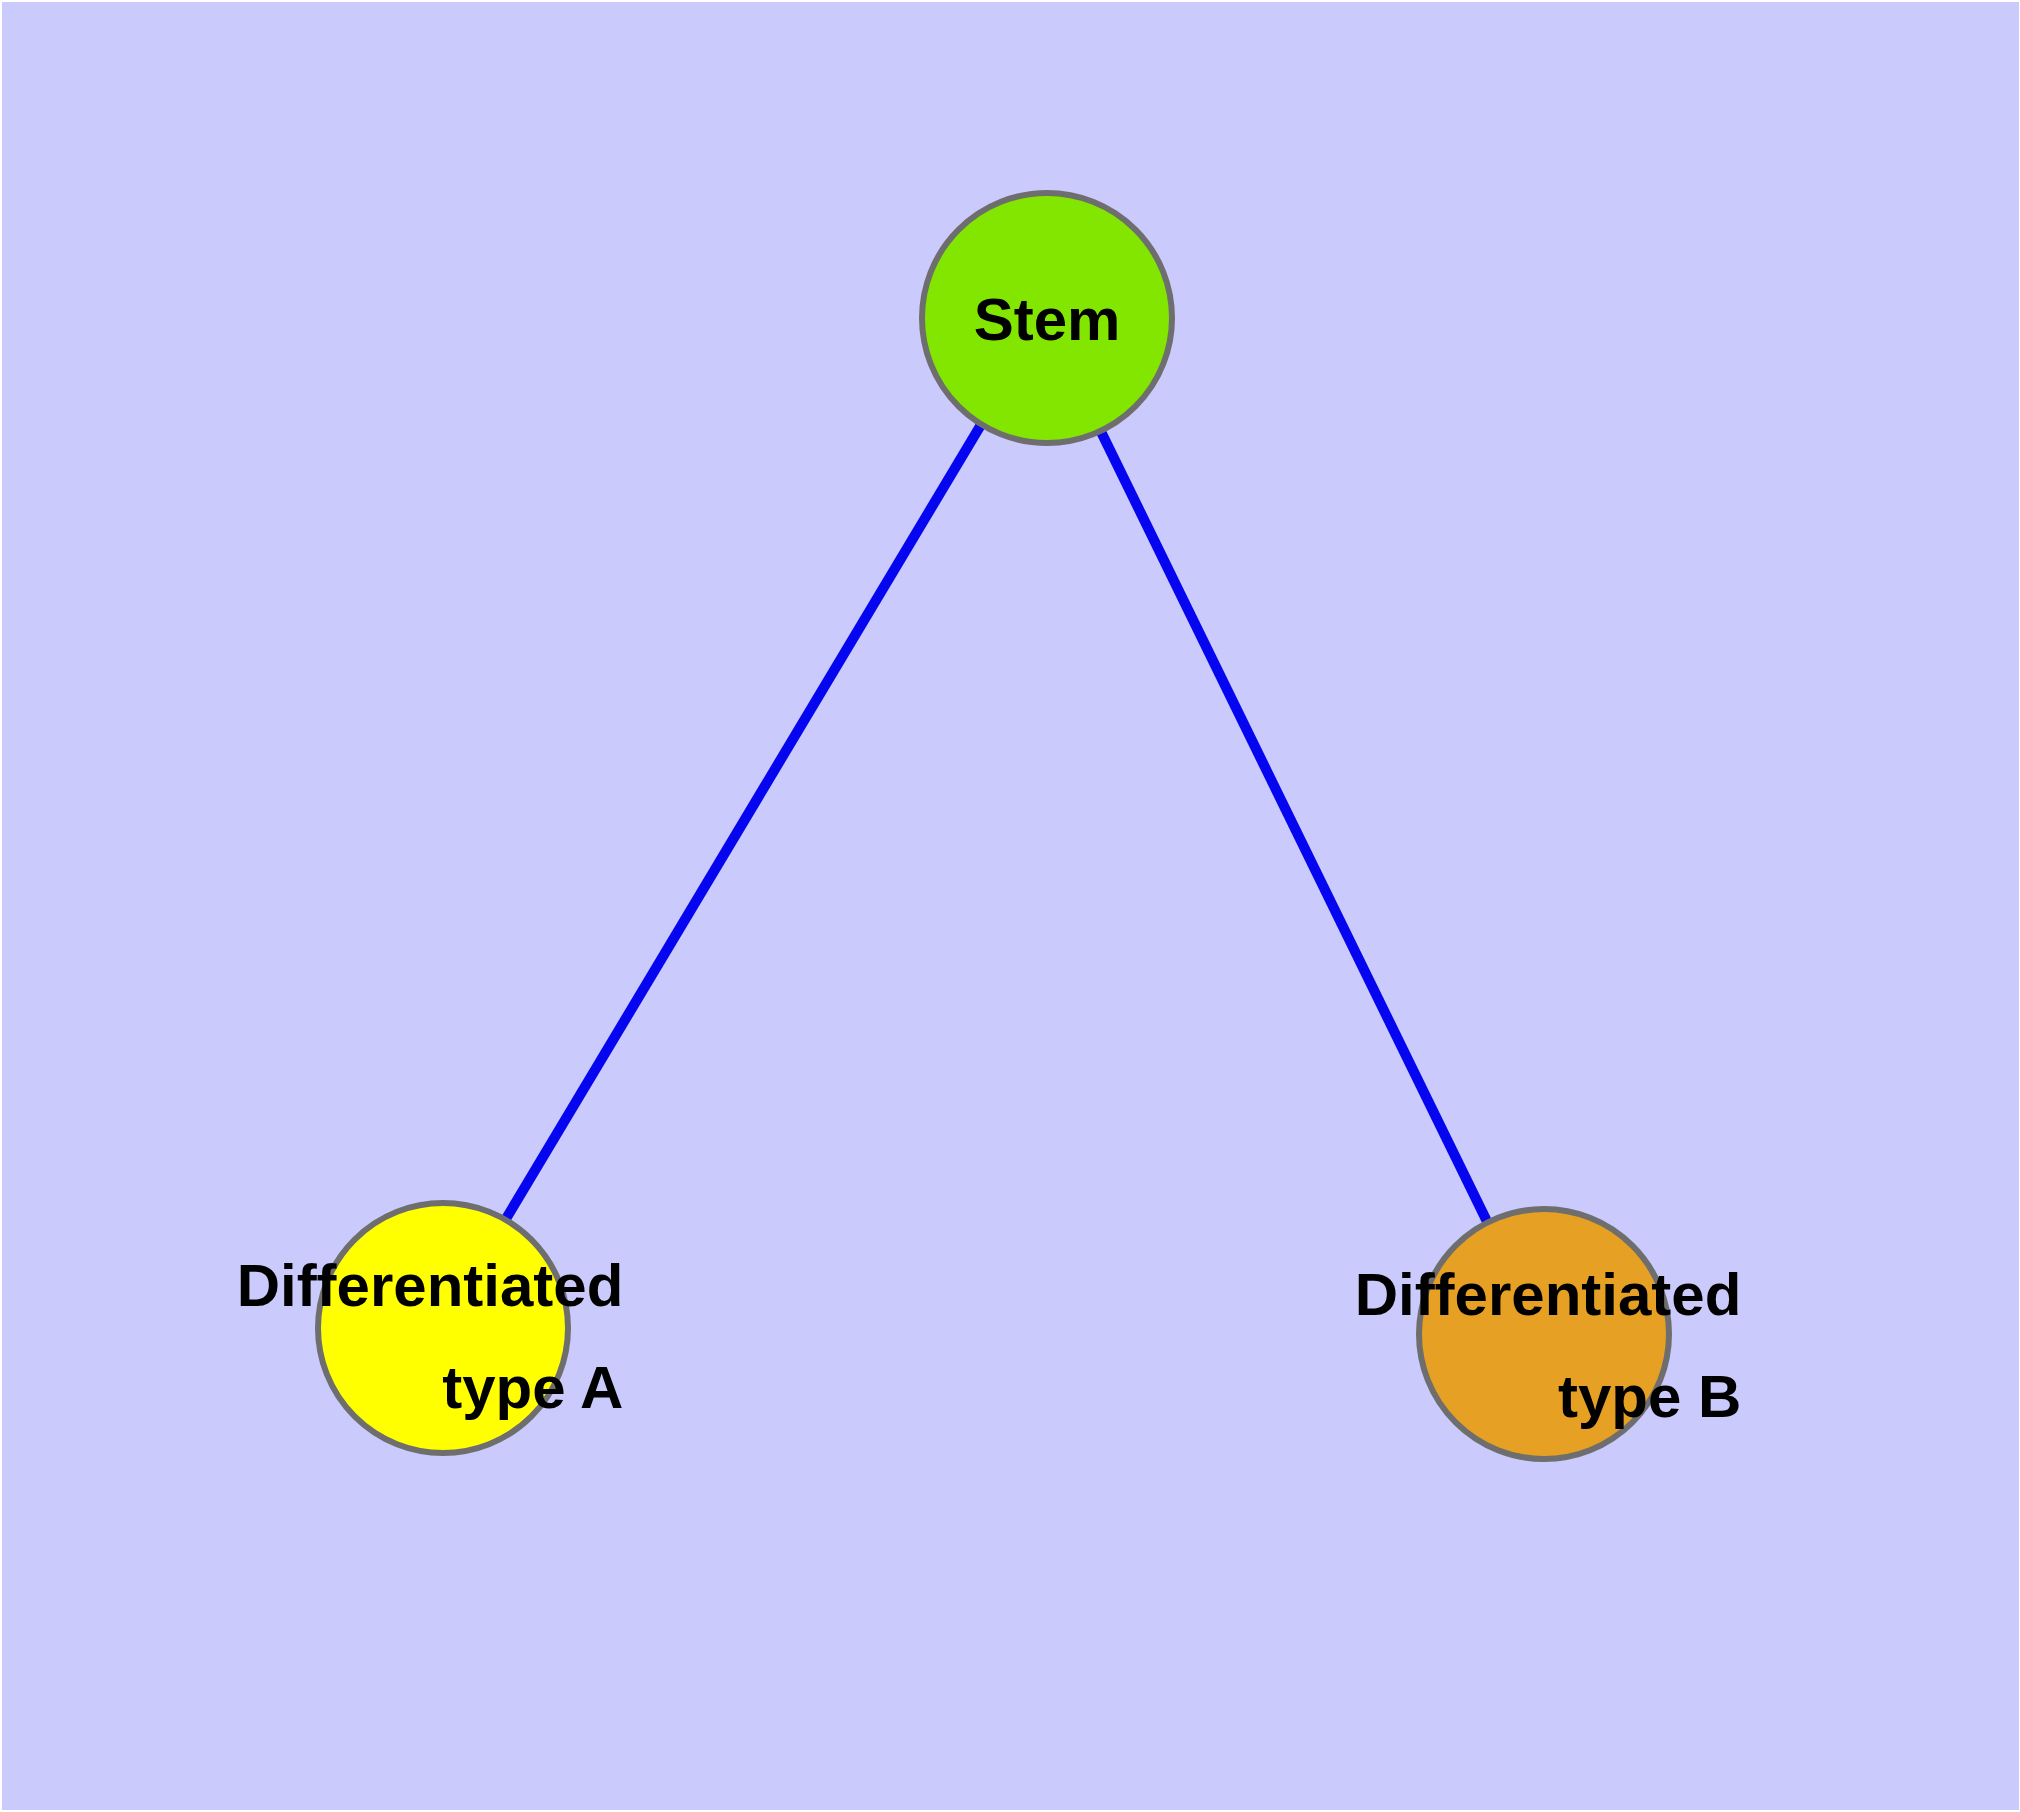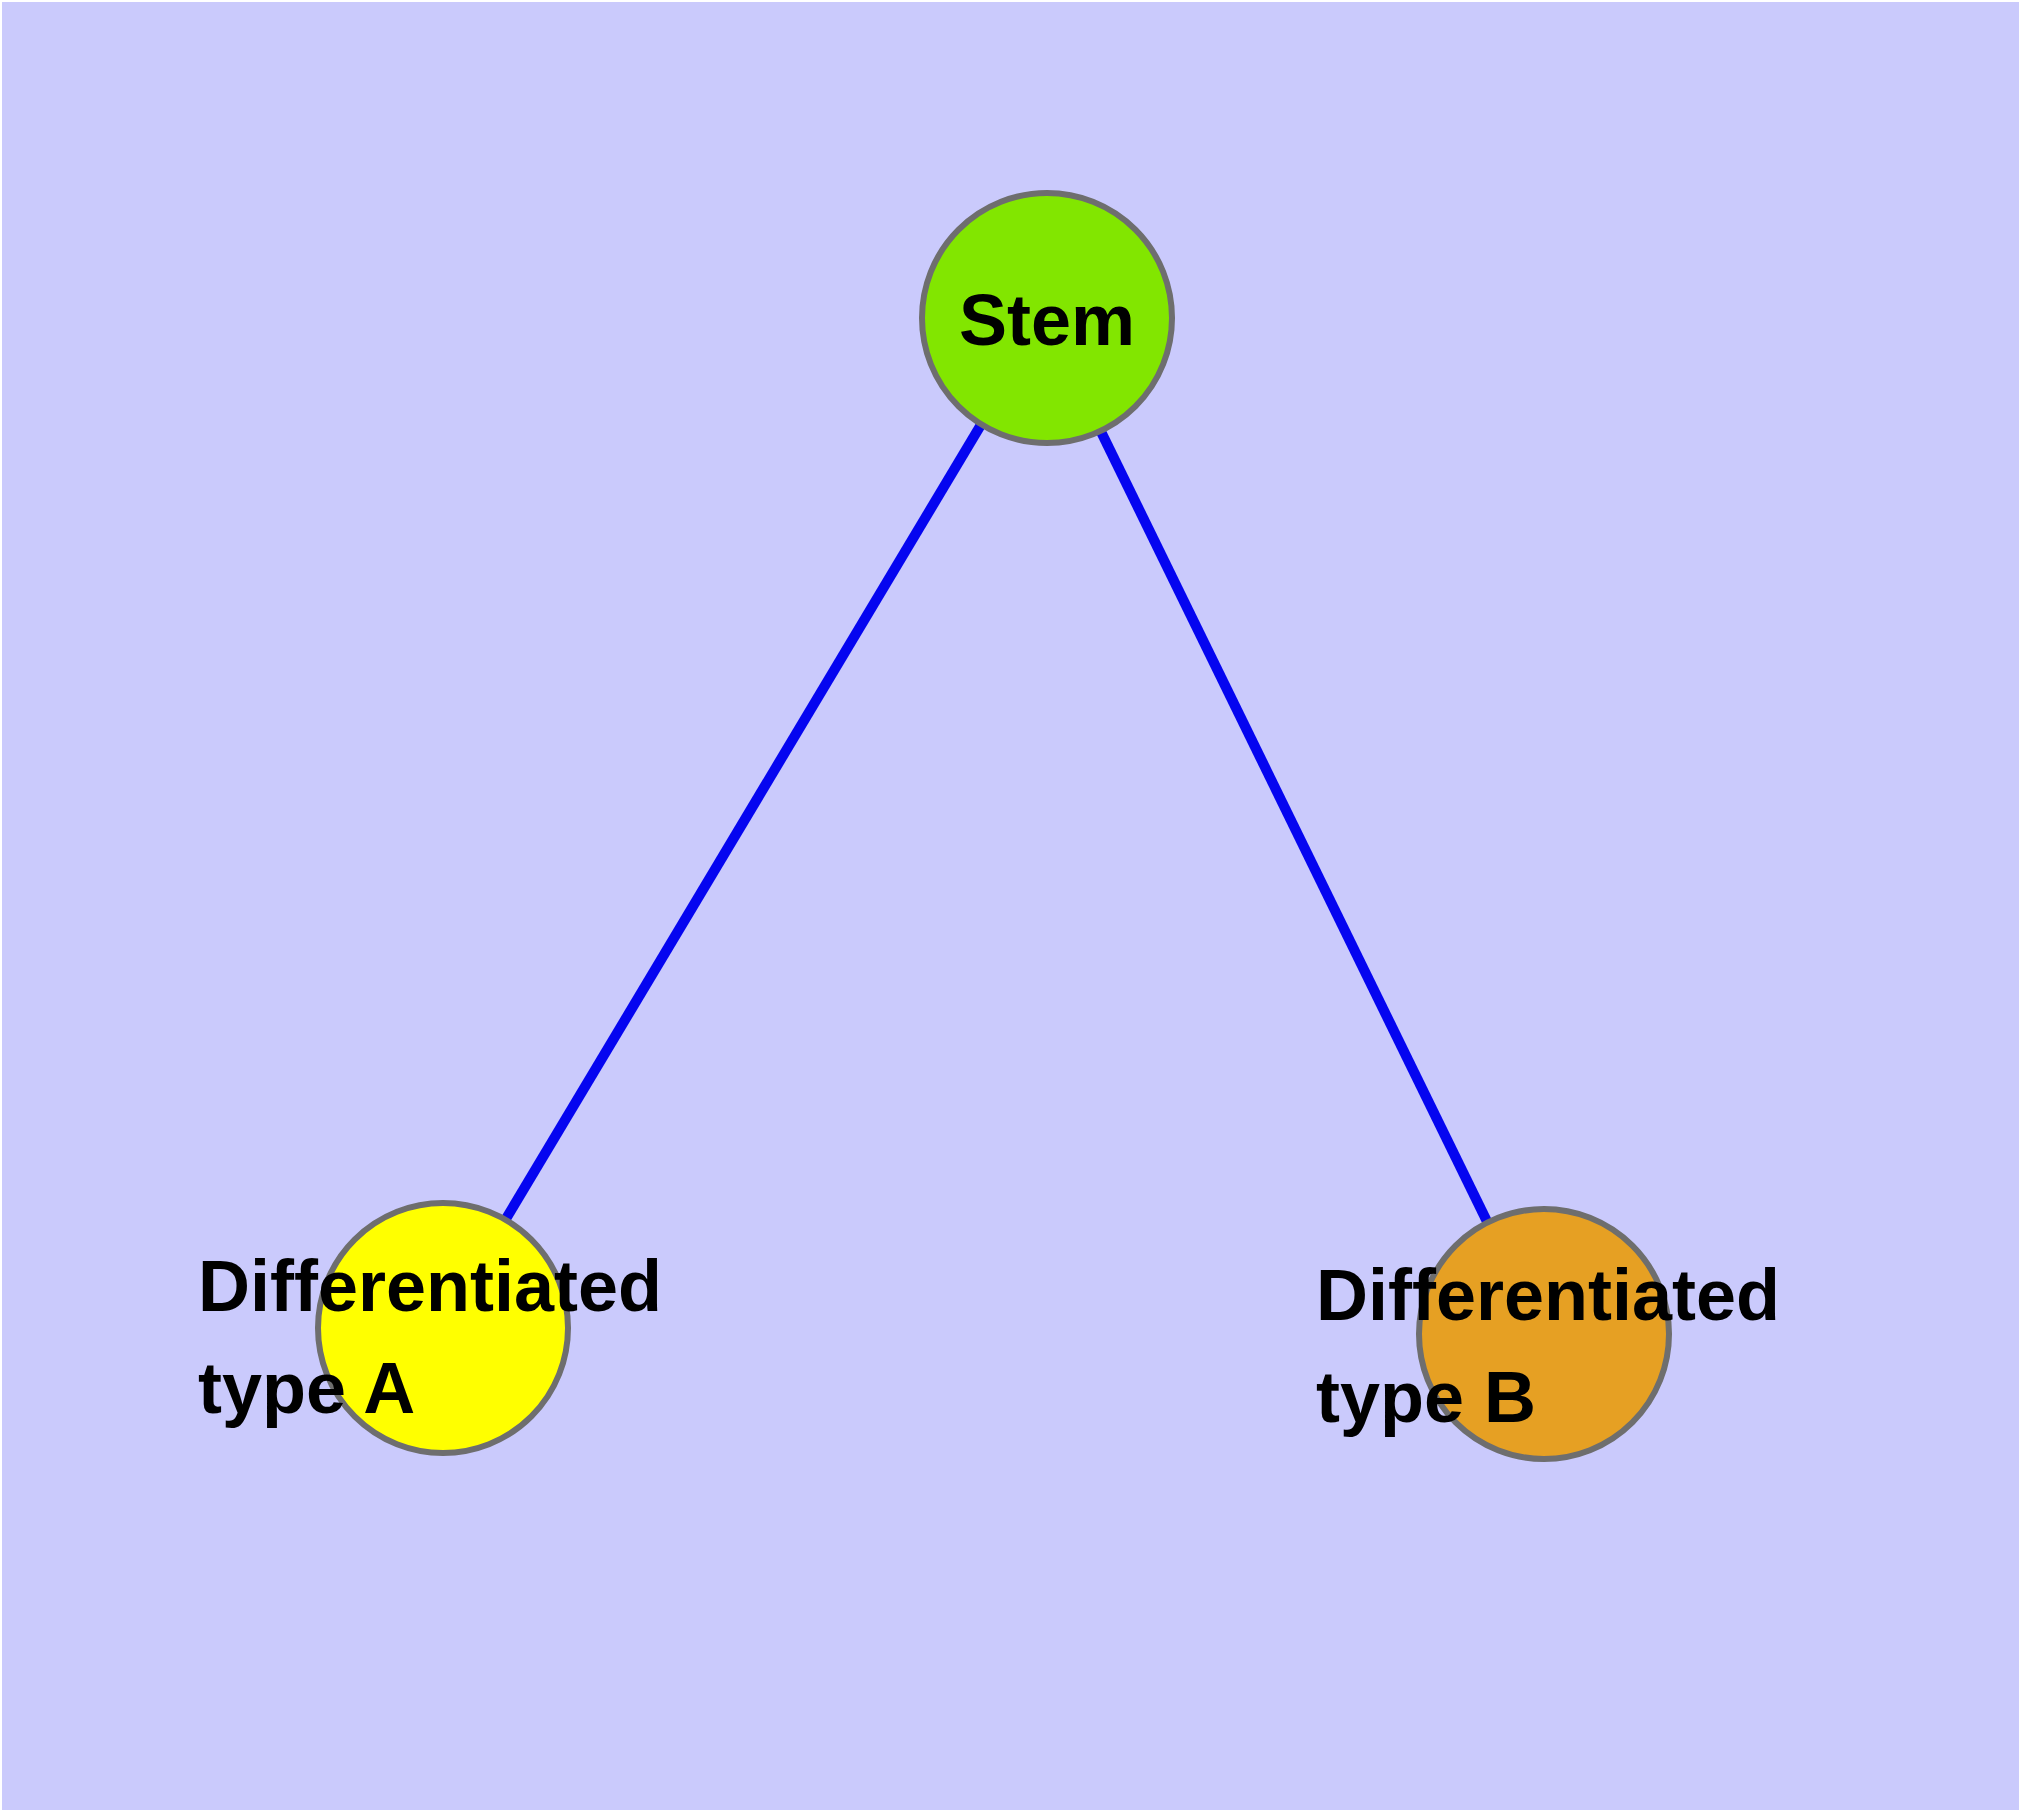--- a/index.html
+++ b/index.html
@@ -43,10 +43,10 @@
     position: absolute;
     transform: translate(-50%, -50%);
     color: #000000;
-    font-size: 72px;
+    font-size: 60px;
     font-weight: bold;
     line-height: 102px;
-    text-align: left;
+    text-align: right;
     white-space: pre-line;
     letter-spacing: 0px;
   }

